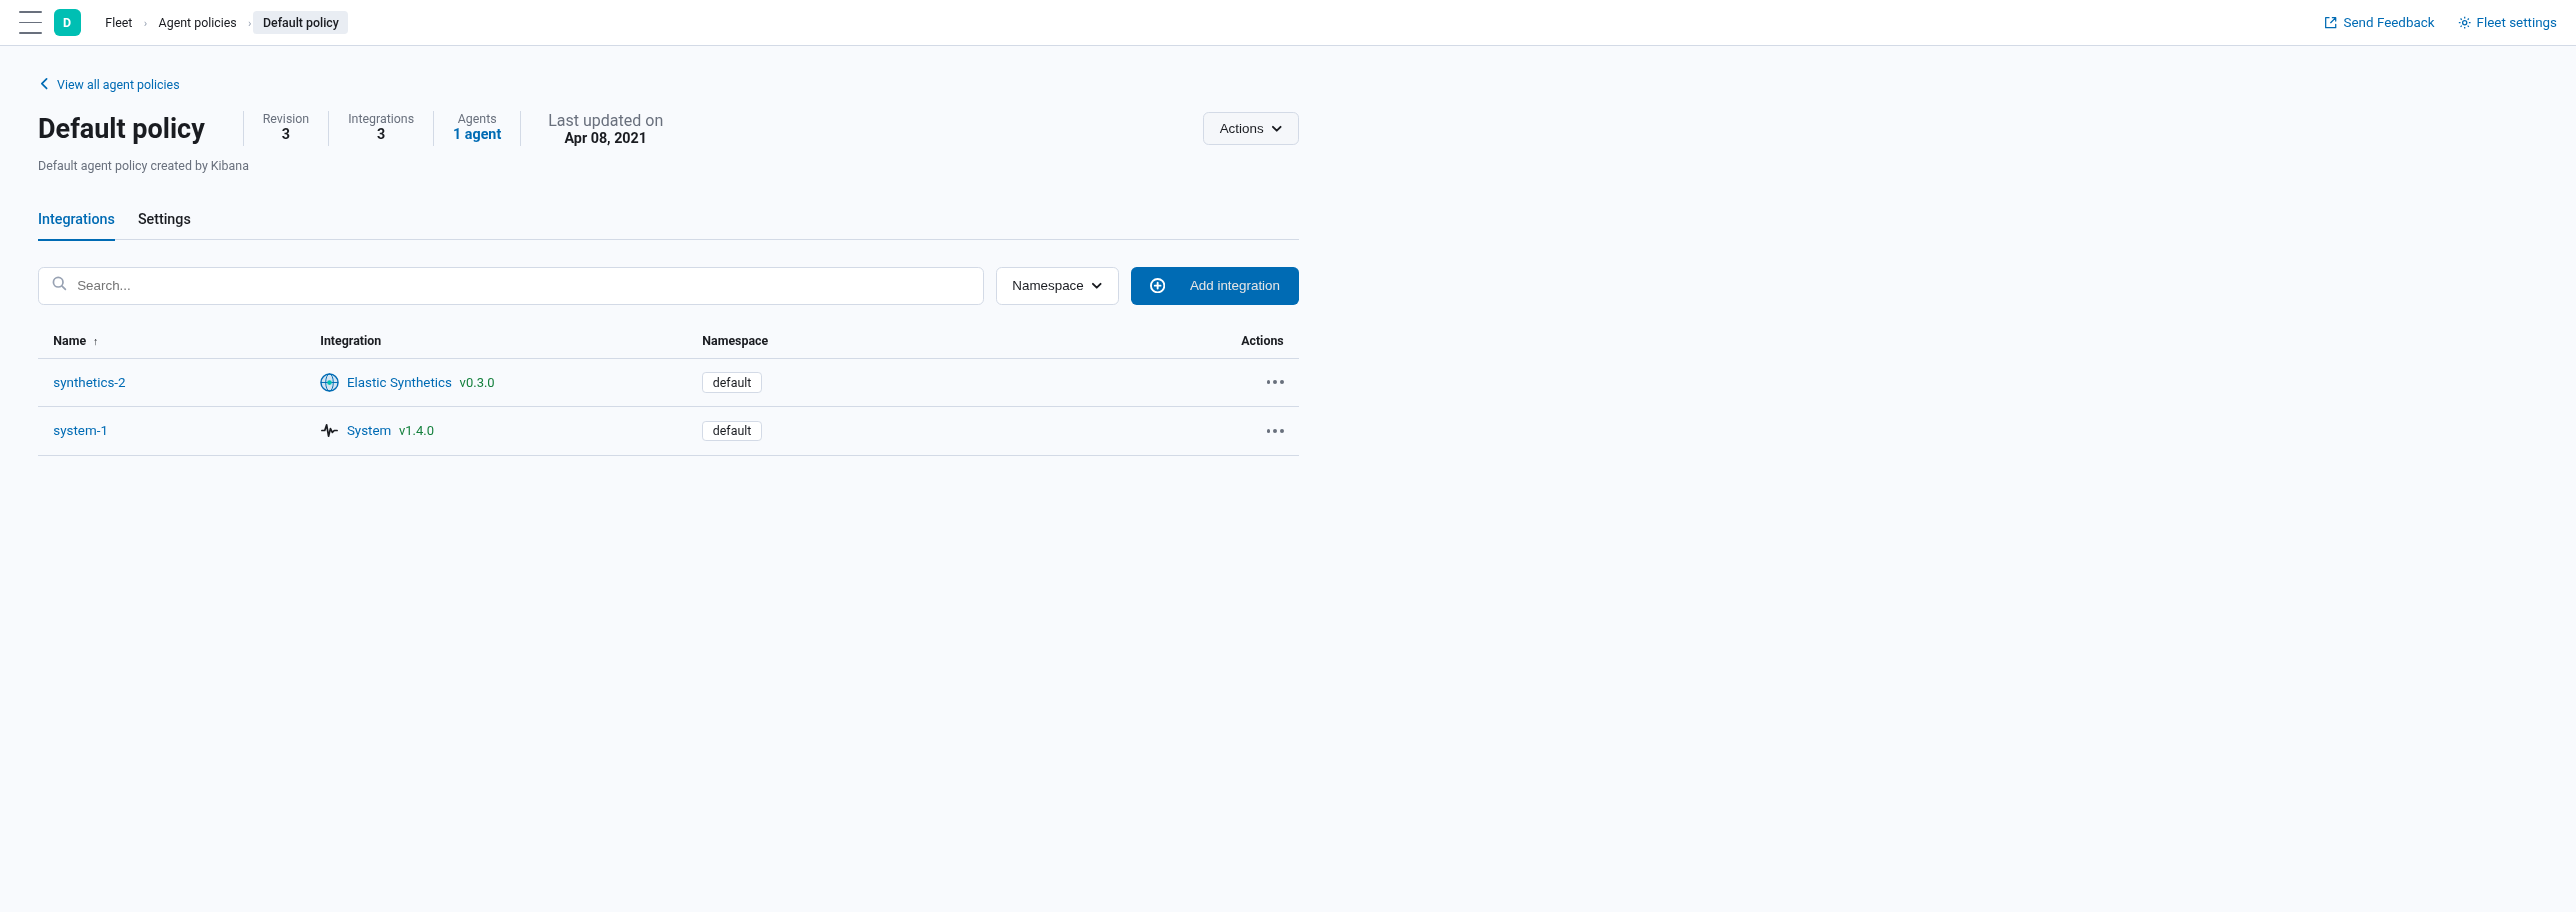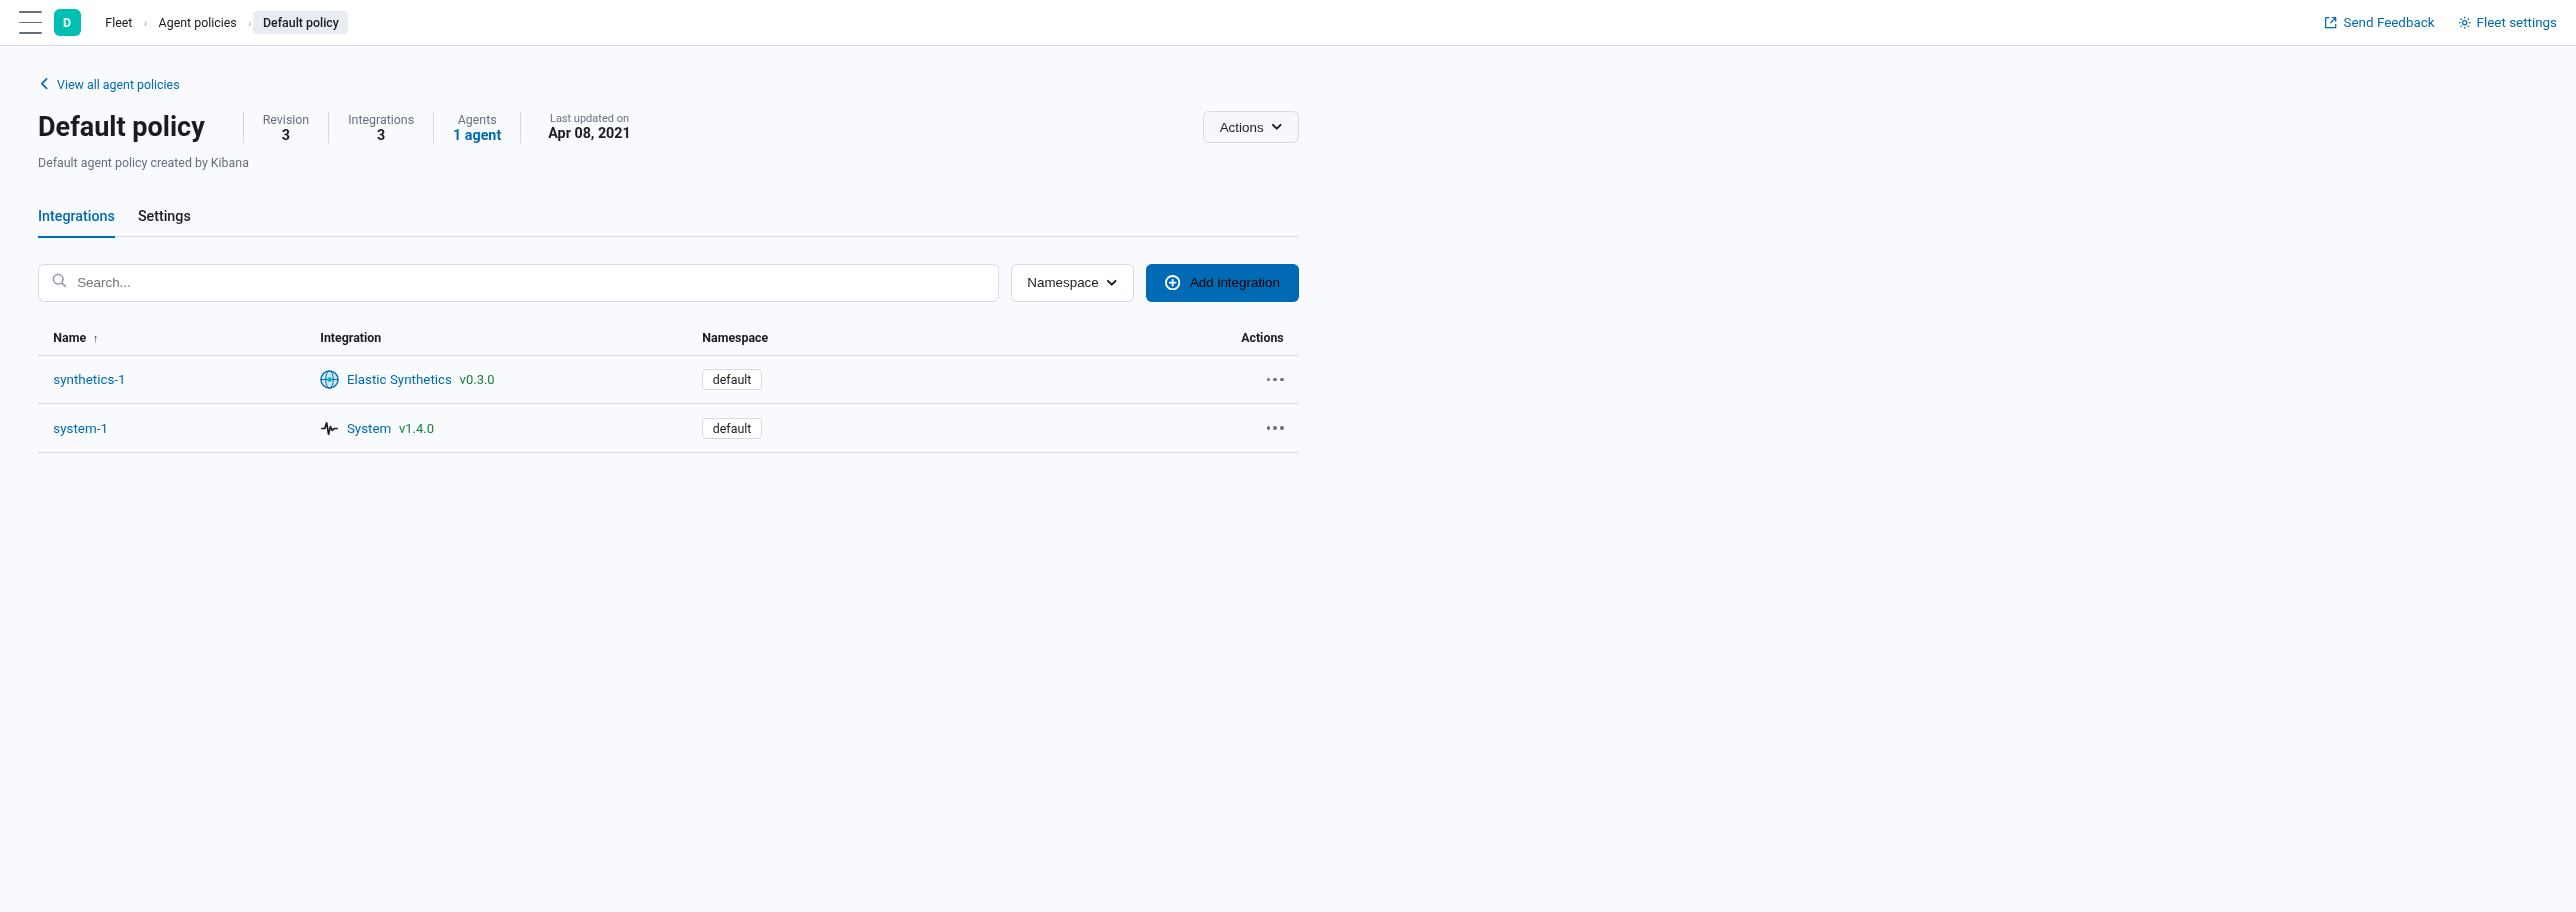--- a/index.html
+++ b/index.html
@@ -244,7 +244,7 @@
     .integrations-table th.namespace-col { width: 191px; }
 
     
-    .last-updated-label { font-size: 11px; color: #69707d; }
+    .last-updated-label { font-size: 16px; color: #69707d; }
     .last-updated-value { font-size: 14.3px; font-weight: 700; }
 
     .stat-item-last {

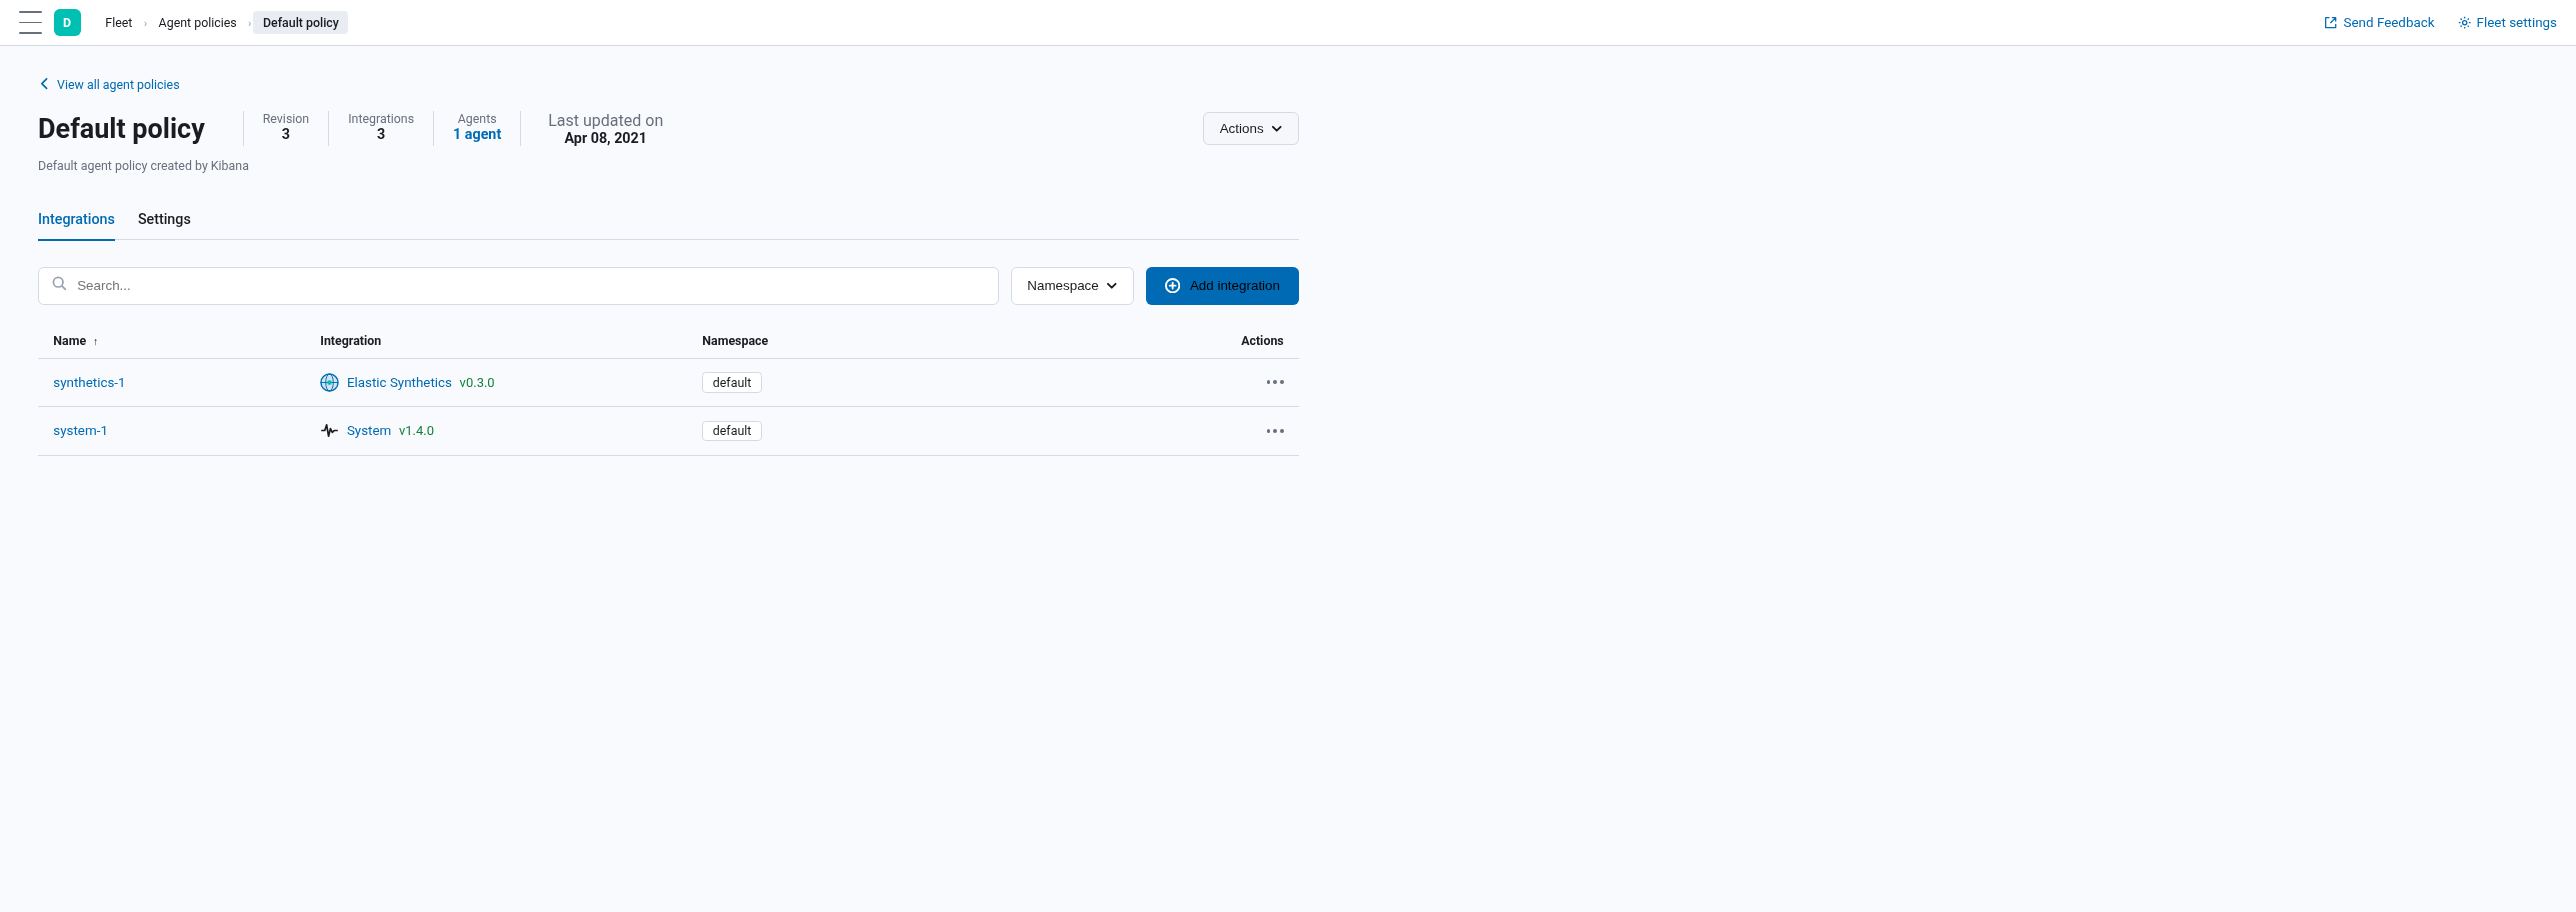--- a/index.html
+++ b/index.html
@@ -175,14 +175,14 @@
       color: #1a1c21;
     }
     .add-integration-btn {
-      display: flex; align-items: center; gap: 10px;
+      display: flex; align-items: center; gap: 25px;
       padding: 0 19px; height: 38px;
       background: #006bb4;
       border: none;
       border-radius: 5.7px;
       cursor: pointer;
       font-size: 13.4px;
-      color: #000000;
+      color: #e5e5e5;
       font-weight: 500;
       white-space: nowrap;
     }

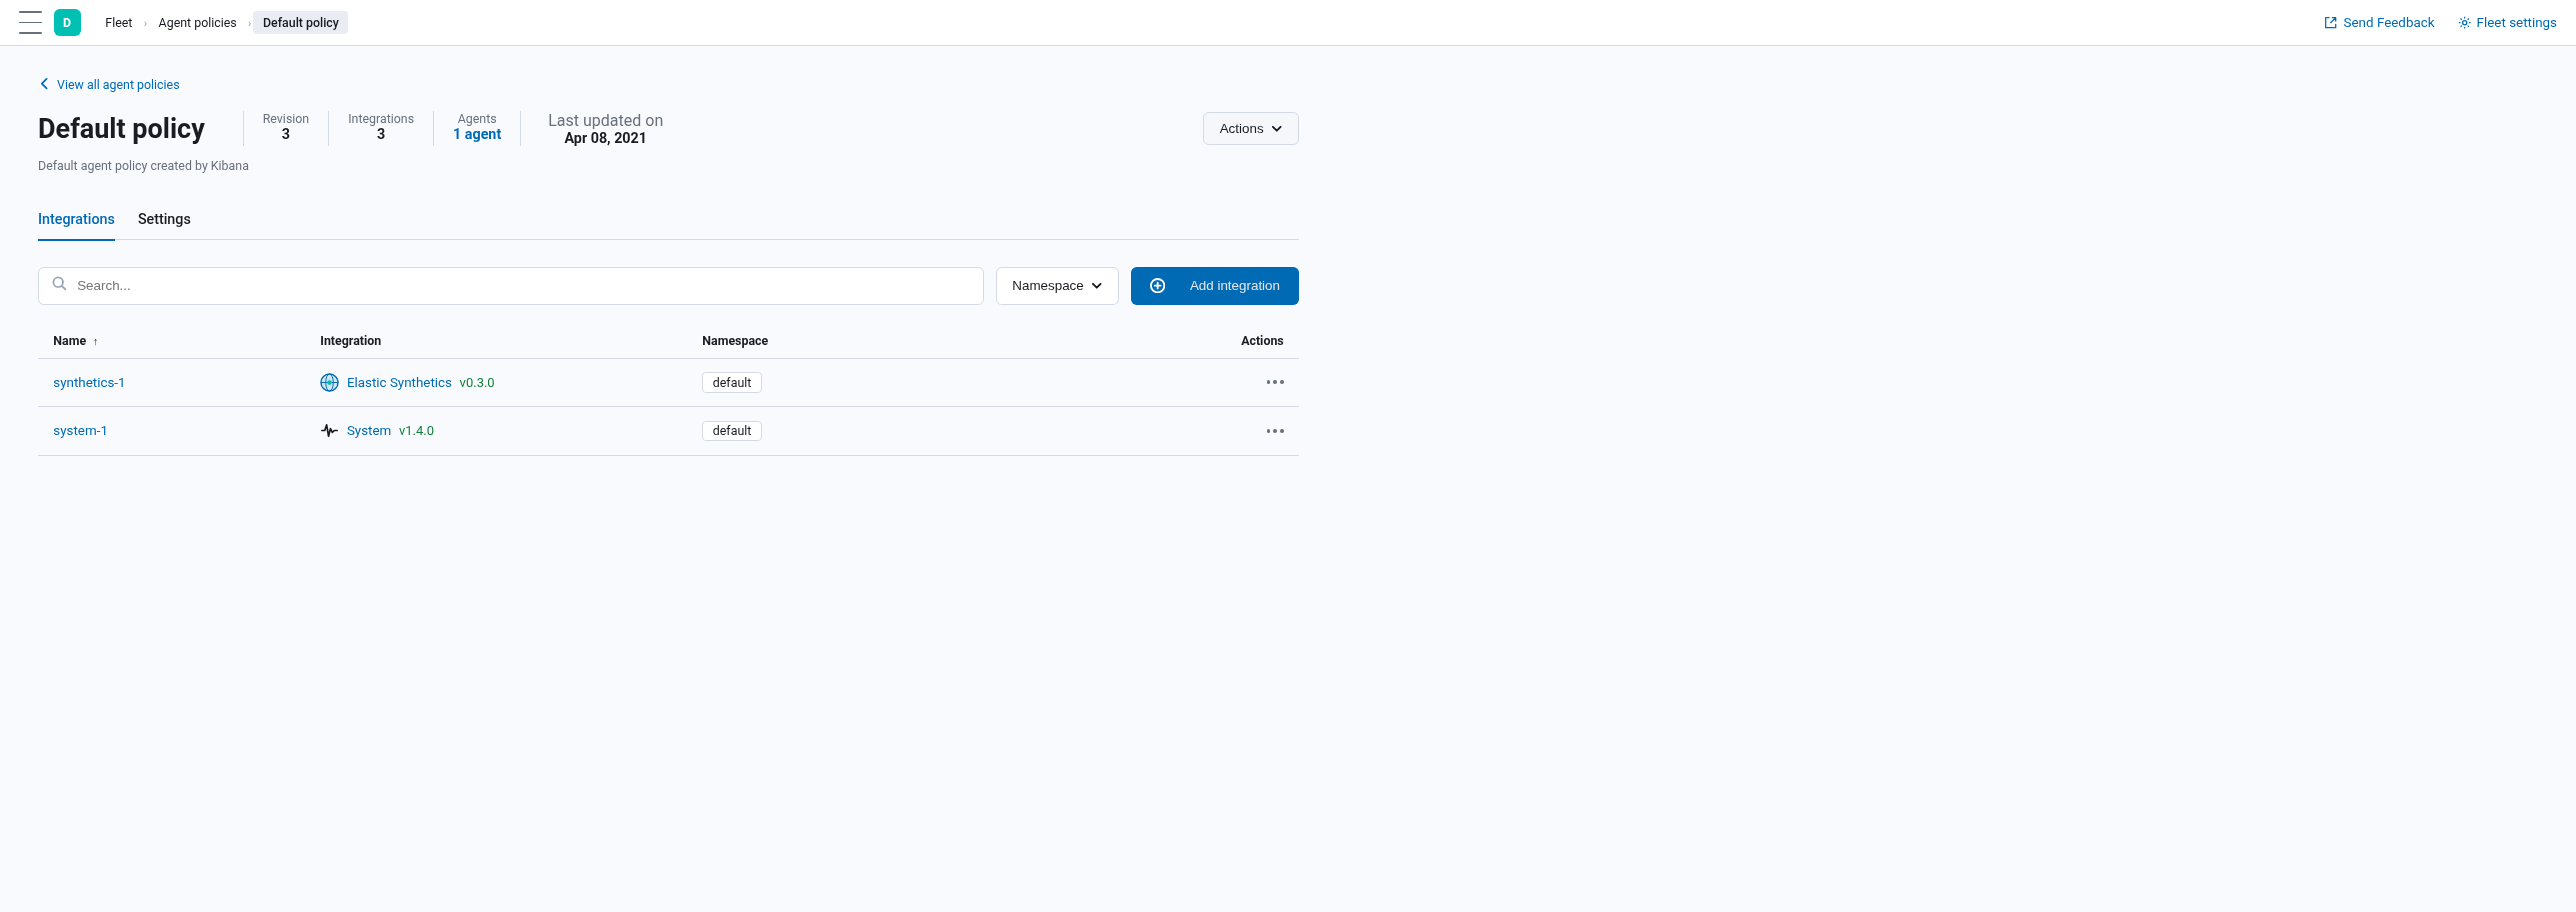--- a/index.html
+++ b/index.html
@@ -370,7 +370,7 @@
     <tbody id="table-body">
     <tr>
       <td>
-        <a class="name-link">synthetics-1</a>
+        <a class="name-link">synthetics-2</a>
       </td>
       <td>
         <div class="integration-cell">

